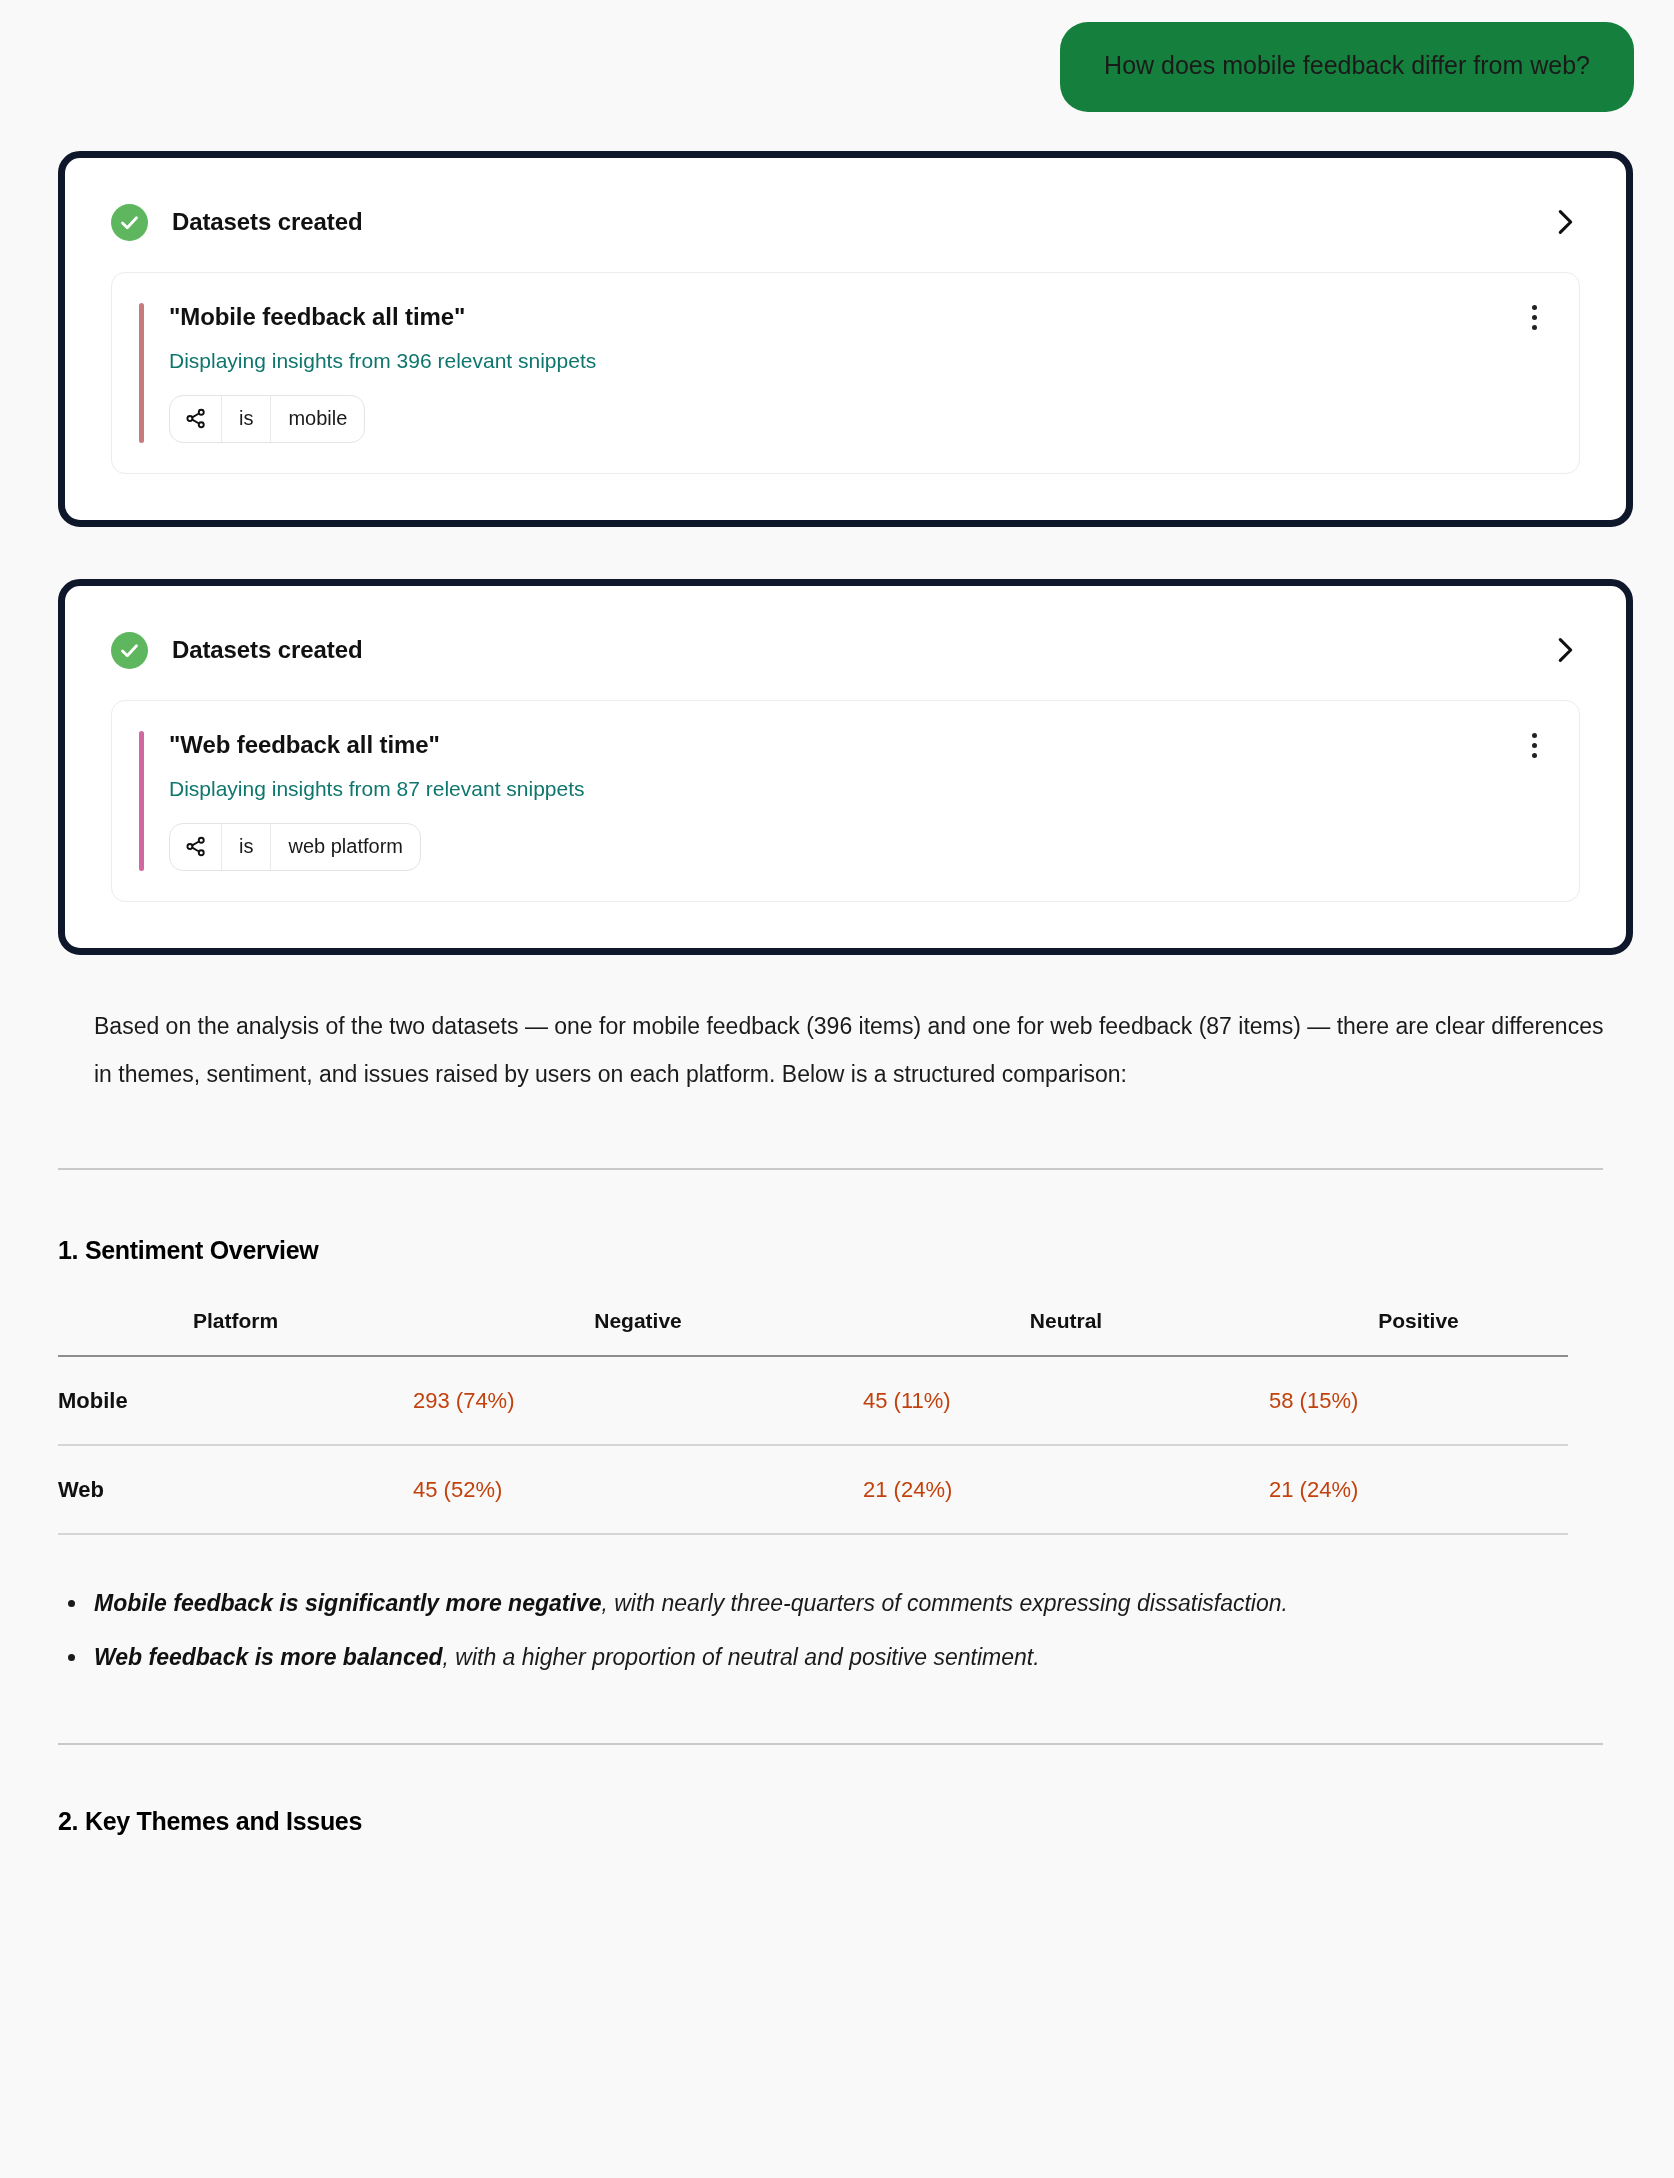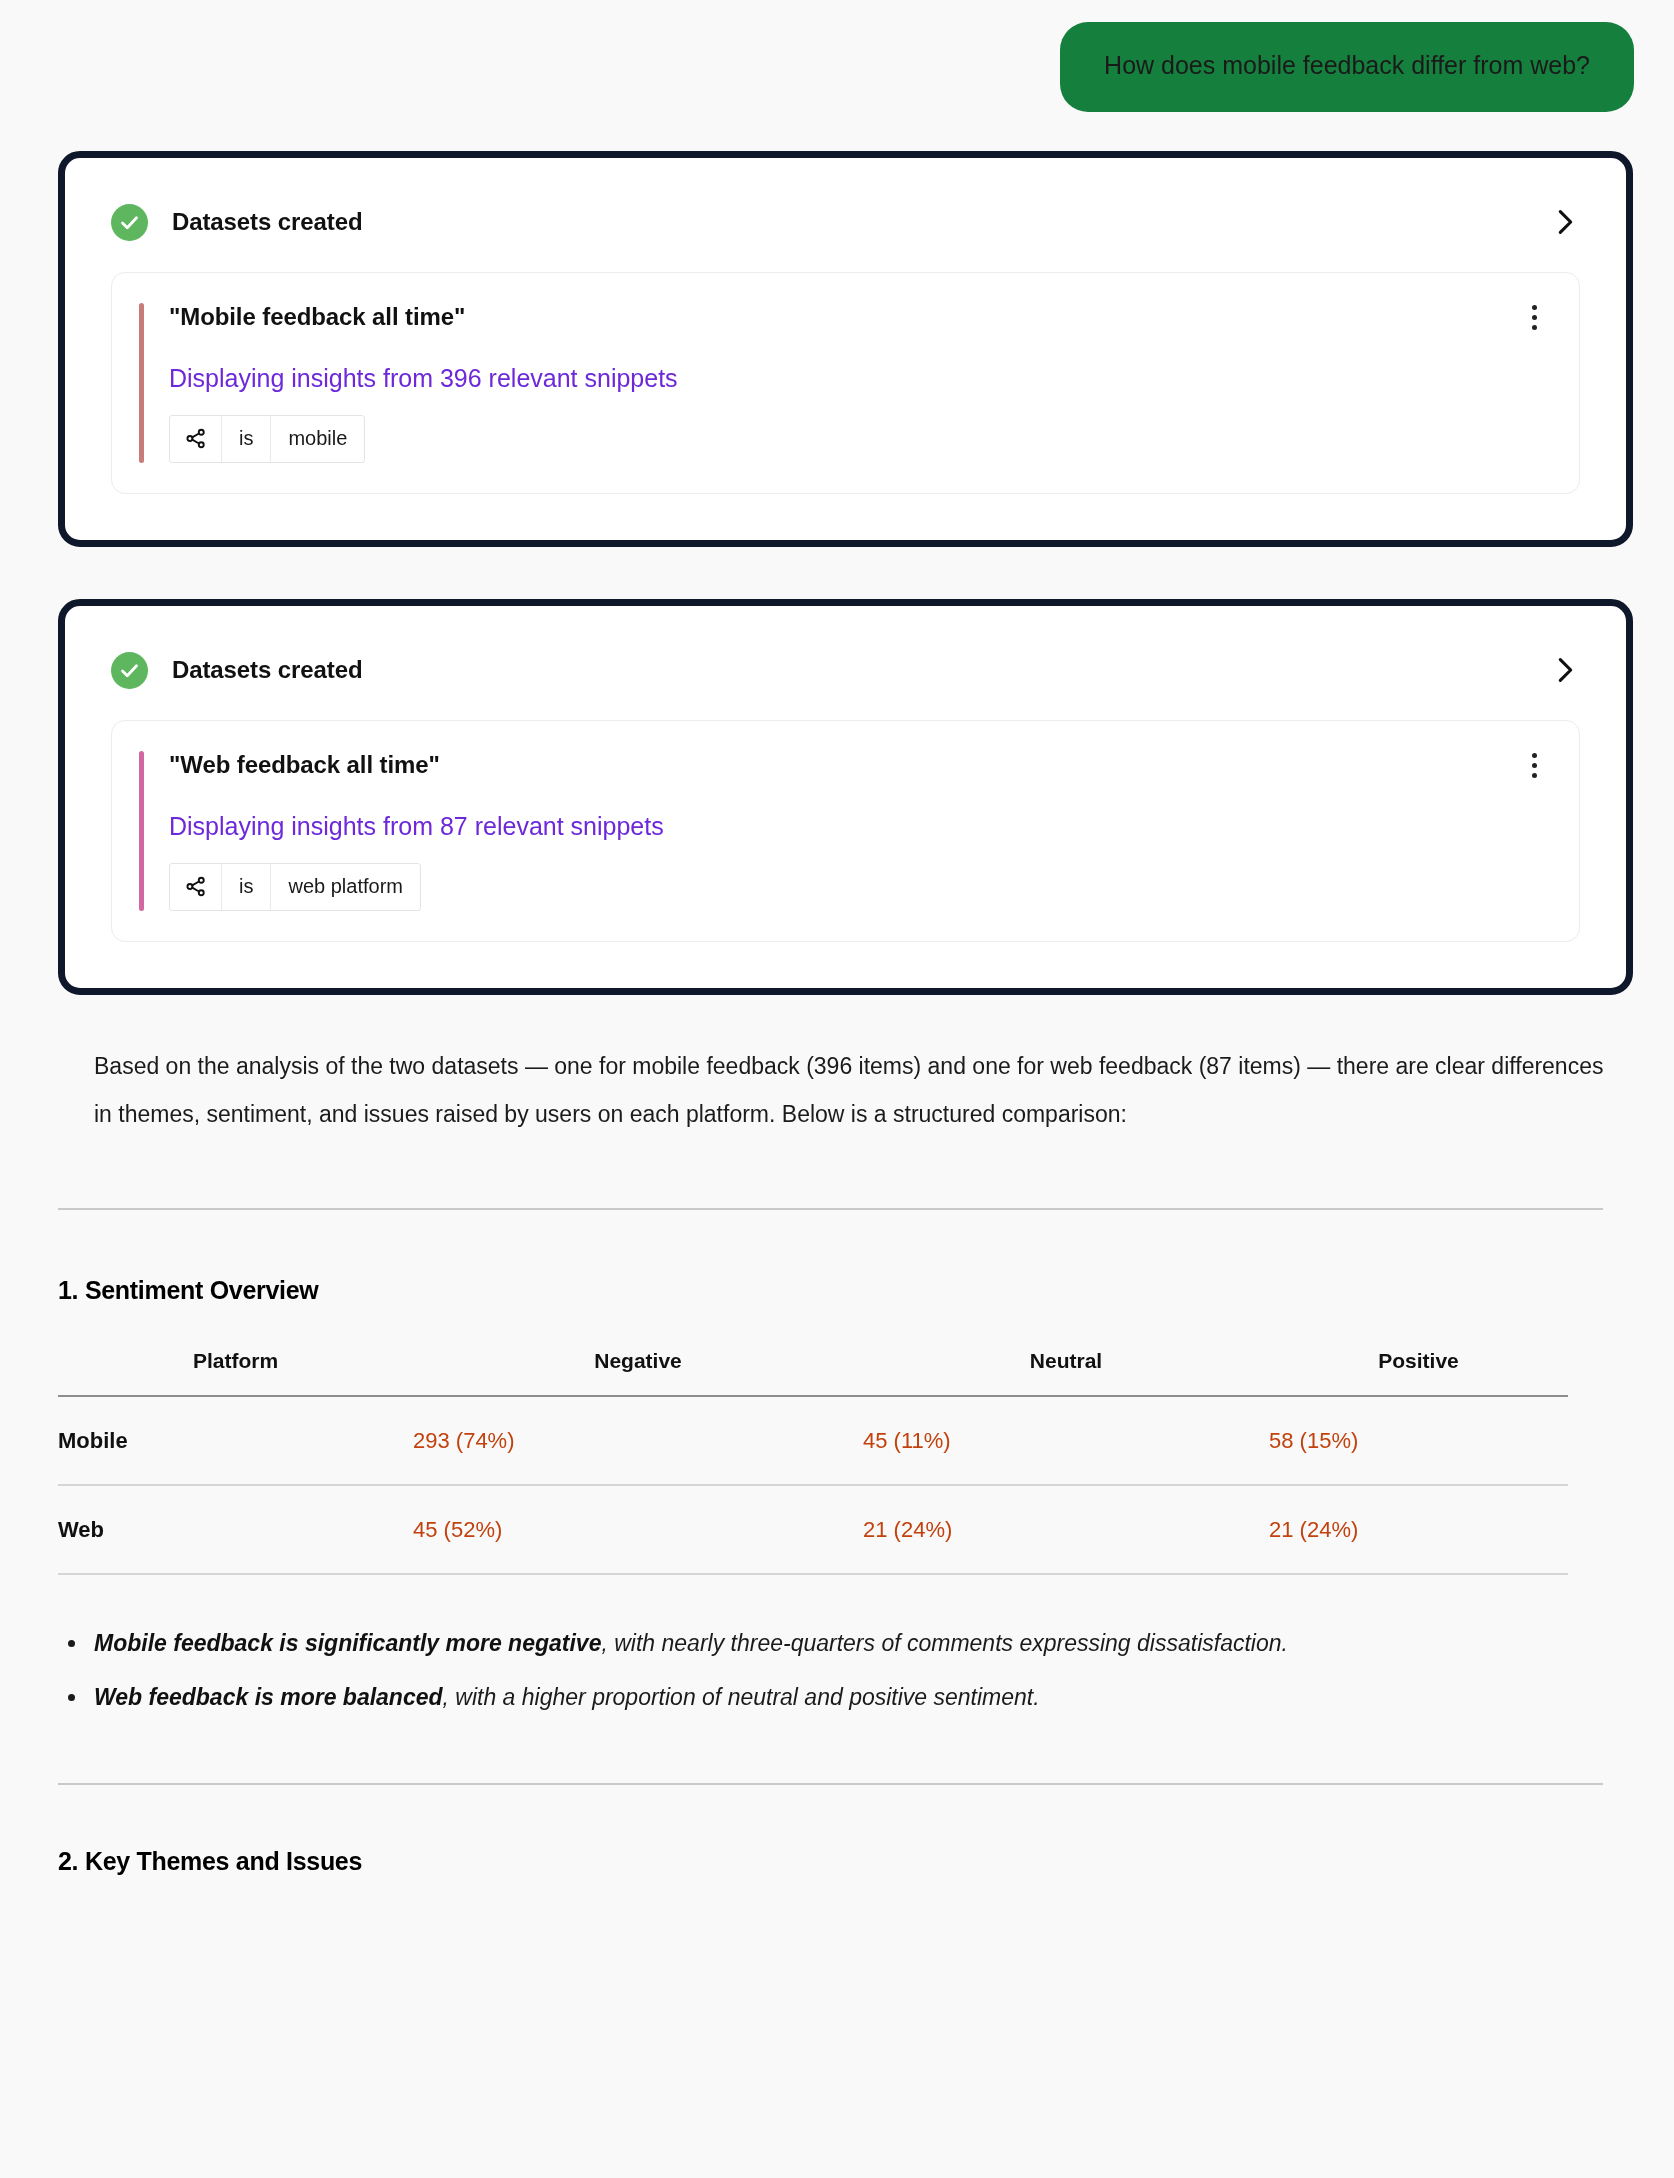--- a/index.html
+++ b/index.html
@@ -100,9 +100,9 @@
     letter-spacing: -0.1px;
   }
   .ds-sub {
-    font-size: 25px;
-    color: #6d28d9;
-    margin-top: 33px;
+    font-size: 21px;
+    color: #0f766e;
+    margin-top: 18px;
   }
   .chip {
     margin-top: 22px;

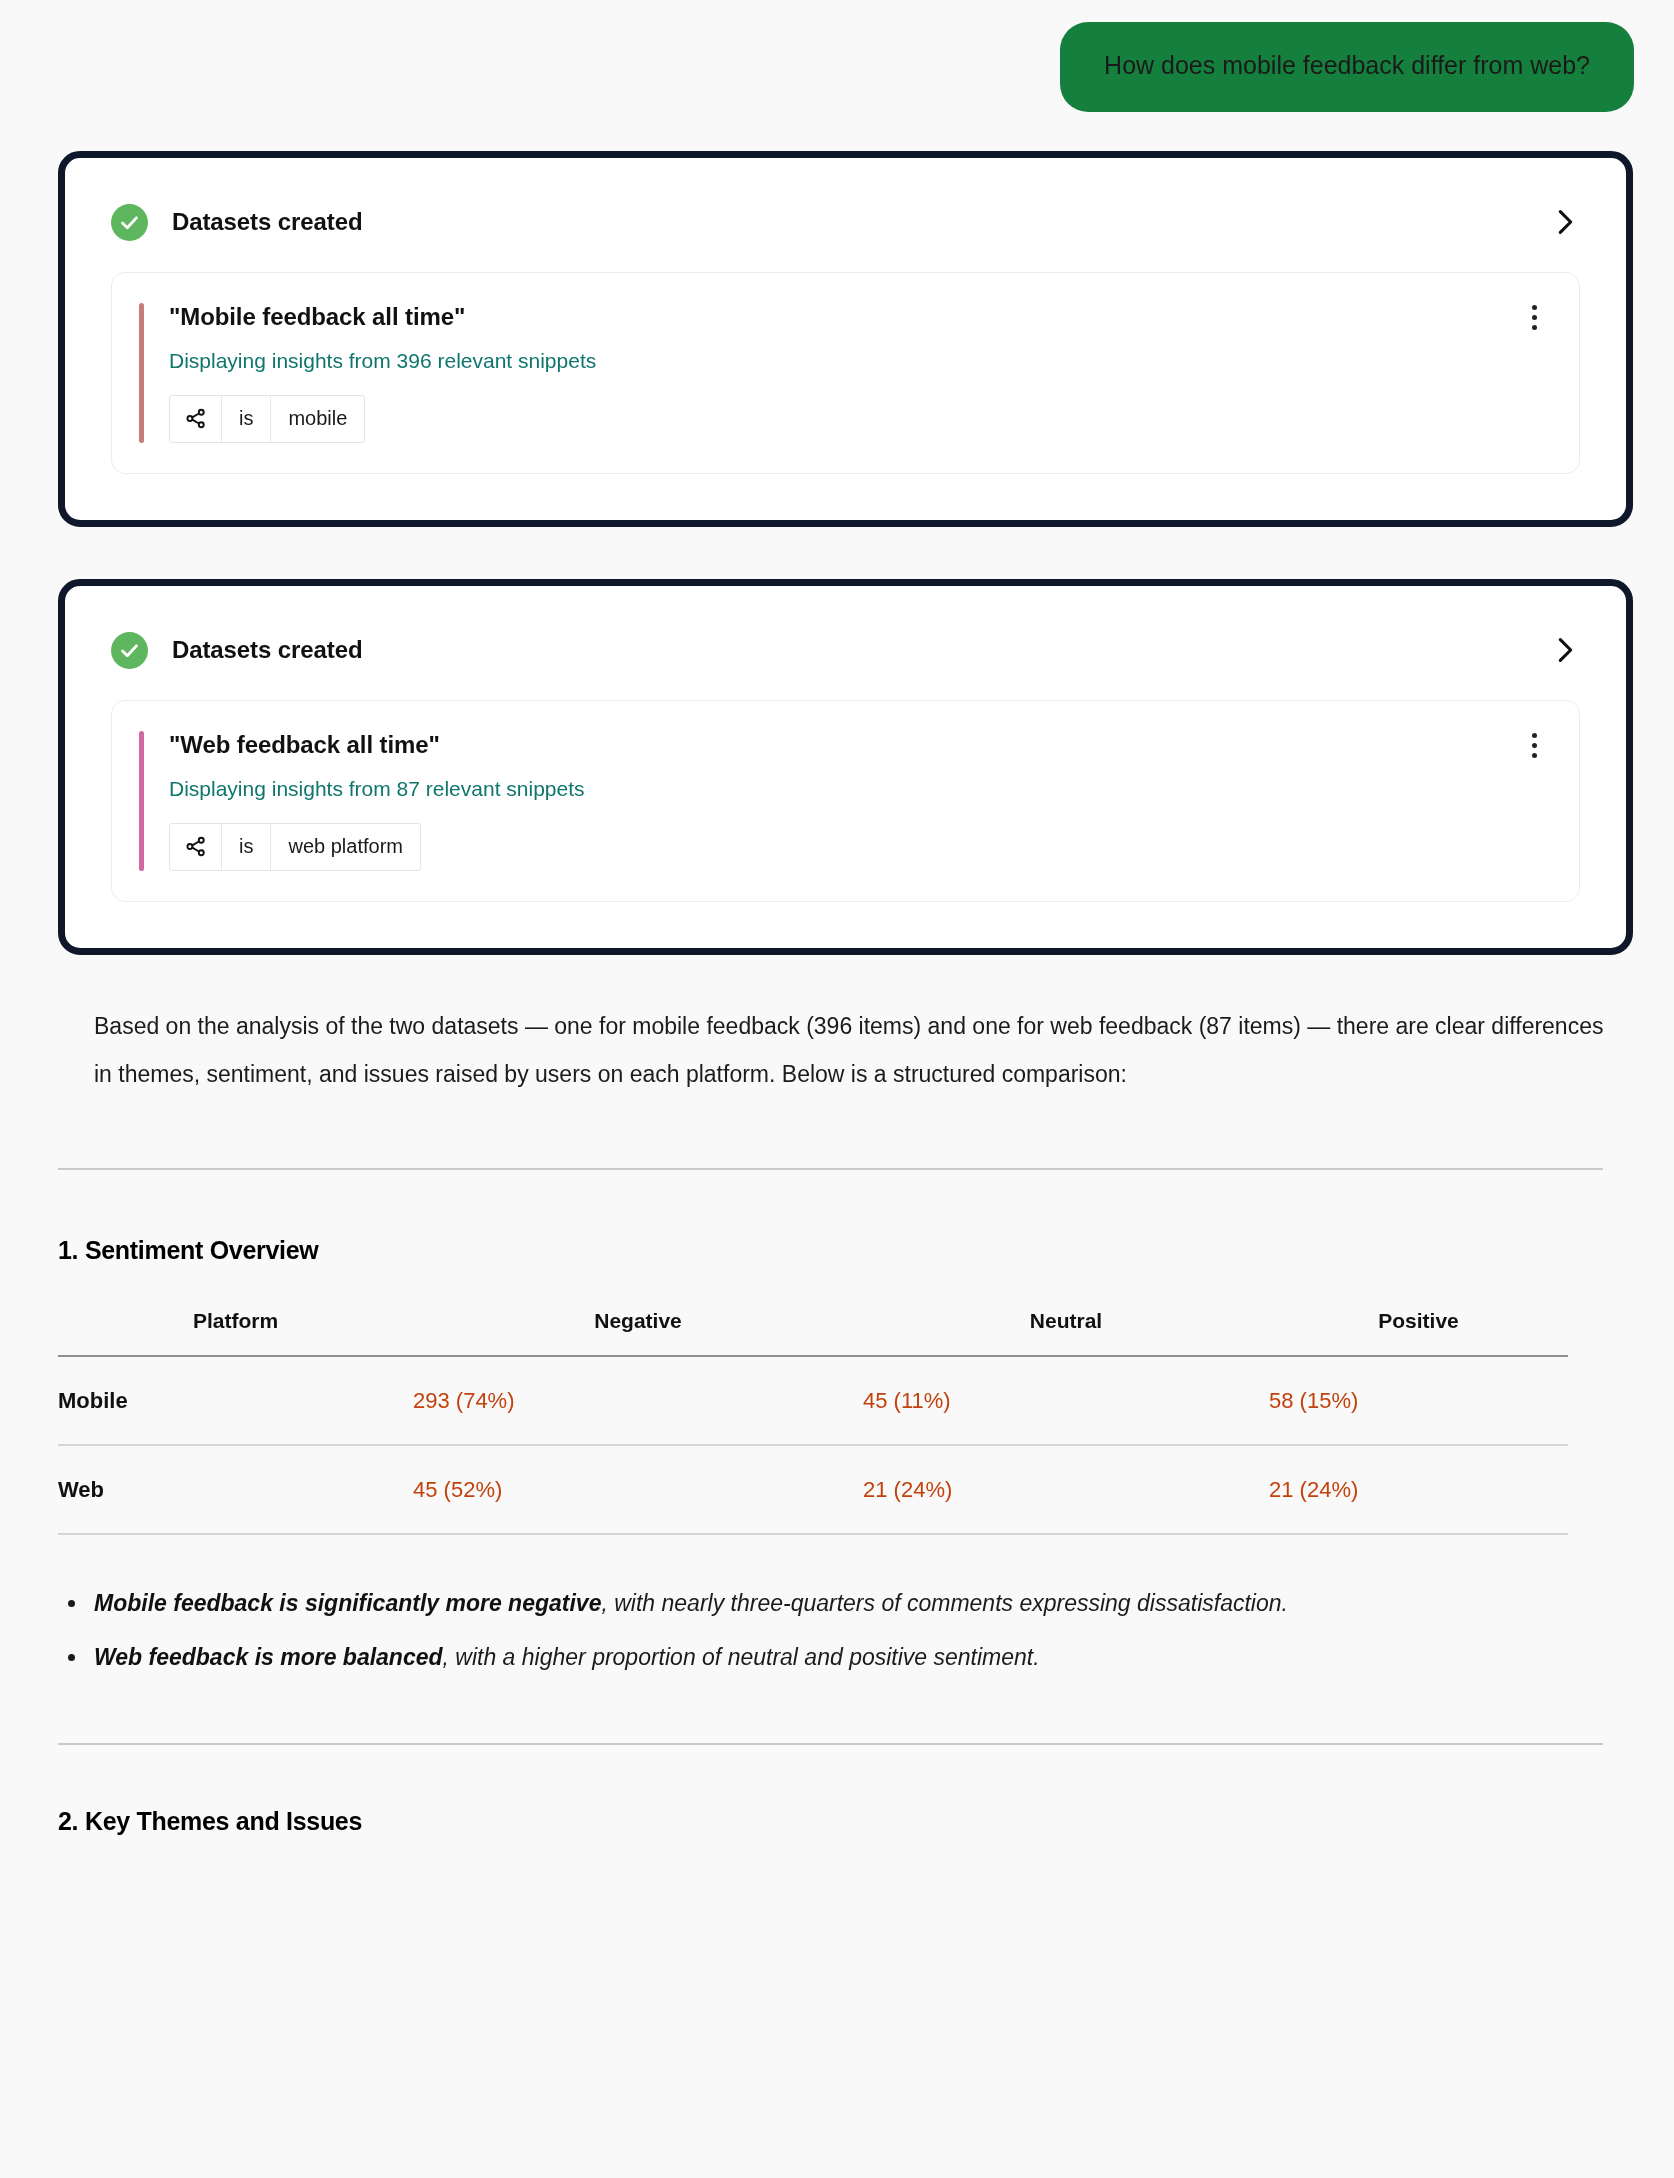--- a/index.html
+++ b/index.html
@@ -109,7 +109,7 @@
     display: inline-flex;
     align-items: stretch;
     border: 1px solid #e4e4e4;
-    border-radius: 3px;
+    border-radius: 14px;
     background: #fff;
     overflow: hidden;
     height: 48px;

